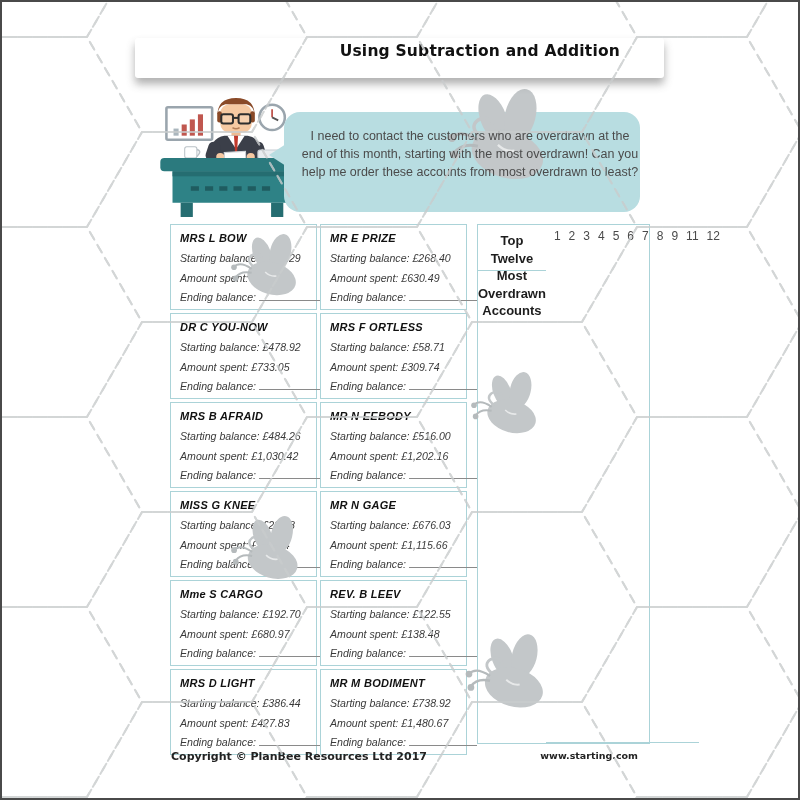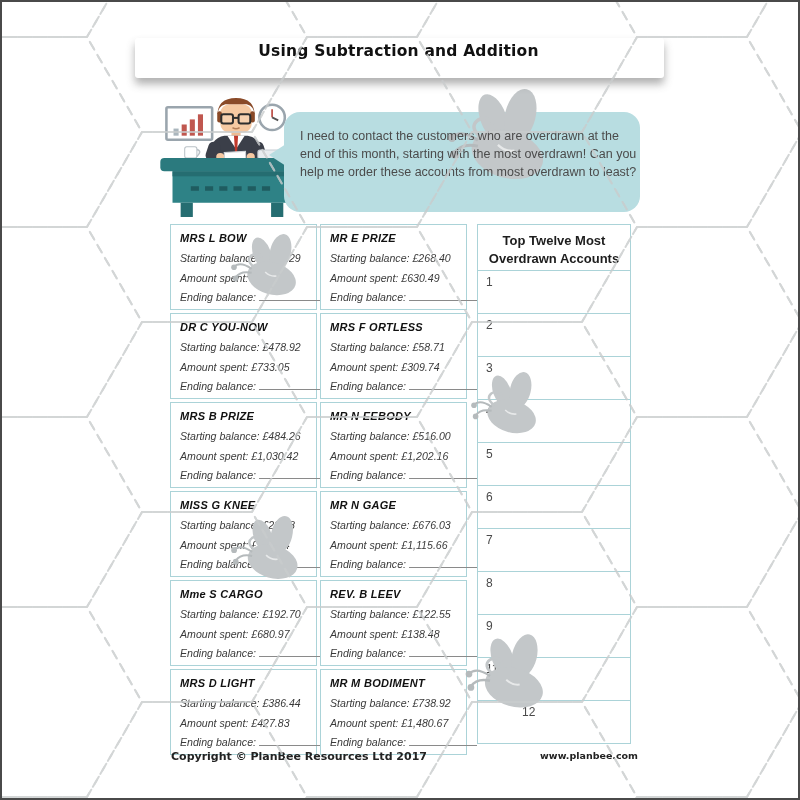--- a/index.html
+++ b/index.html
@@ -16,7 +16,7 @@
   .banner{
     position:absolute;left:133px;top:36px;width:529px;height:40px;z-index:10;
     background:#fff;border-radius:3px;box-shadow:0 6px 8px rgba(80,80,80,.45);
-    display:flex;align-items:center;justify-content:center;
+    display:flex;align-items:center;justify-content:flex-end;
     padding:0 44px 14px 42px;box-sizing:border-box;
   }
   .banner span{font-weight:bold;font-size:15.5px;color:#111;font-family:"DejaVu Sans",sans-serif;letter-spacing:.2px;}

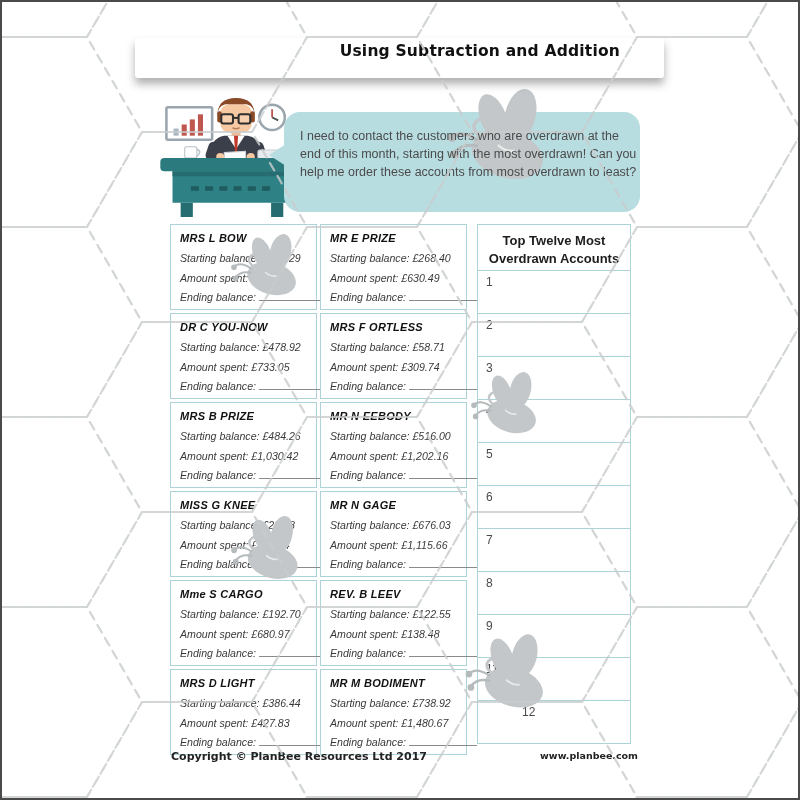--- a/index.html
+++ b/index.html
@@ -36,7 +36,7 @@
   }
   .bubble .bee-top{position:absolute;left:162px;top:-26px;width:118px;height:106px;z-index:1;}
   .bubble-text{
-    position:relative;z-index:2;padding:15px 0 0 16px;
+    position:relative;z-index:2;padding:15px 0 0 16px;text-align:center;
     font-size:12.5px;line-height:1.45;color:#4b4b4b;
   }
 

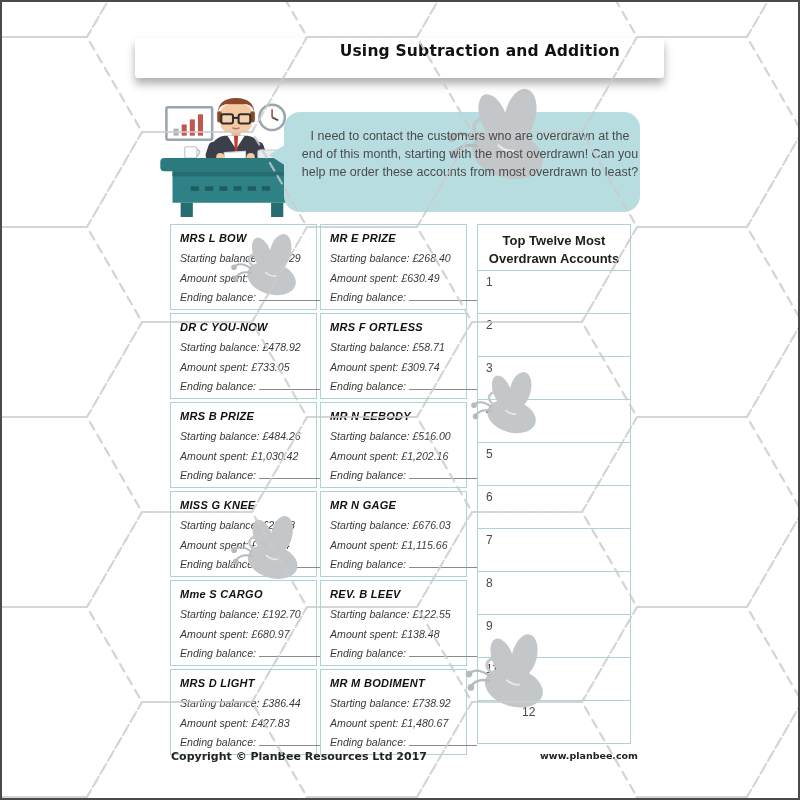--- a/index.html
+++ b/index.html
@@ -55,9 +55,9 @@
 
   
   .panel{
-    position:absolute;left:475px;top:222px;width:154px;height:520px;z-index:5;
+    position:absolute;left:475px;top:222px;width:173px;height:520px;z-index:5;
     background:#fff;border:1px solid #abd3d8;box-sizing:border-box;
-    display:flex;flex-direction:column;
+    display:flex;flex-direction:row;
   }
   .panel-title{
     height:46px;border-bottom:1px solid #abd3d8;box-sizing:border-box;

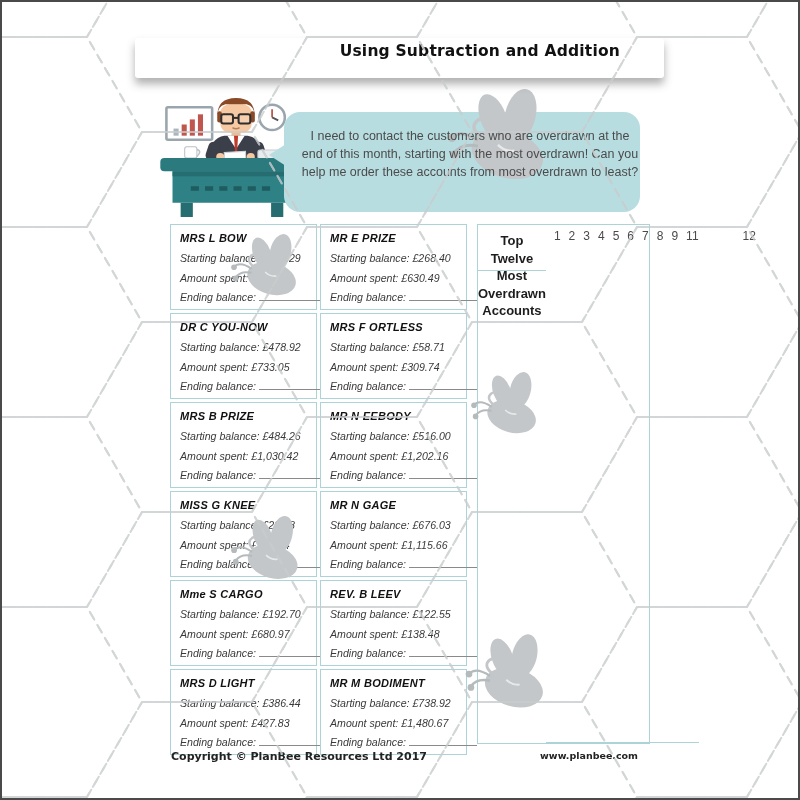--- a/index.html
+++ b/index.html
@@ -65,7 +65,7 @@
     padding-top:7px;color:#1d1d1d;
   }
   .panel-row{flex:1;border-bottom:1px solid #abd3d8;box-sizing:border-box;}
-  .panel-row:last-child{border-bottom:none;margin-left:36px;}
+  .panel-row:last-child{border-bottom:none;}
   .row-num{display:inline-block;padding:4px 0 0 8px;font-size:12px;color:#4a4a4a;}
 
   

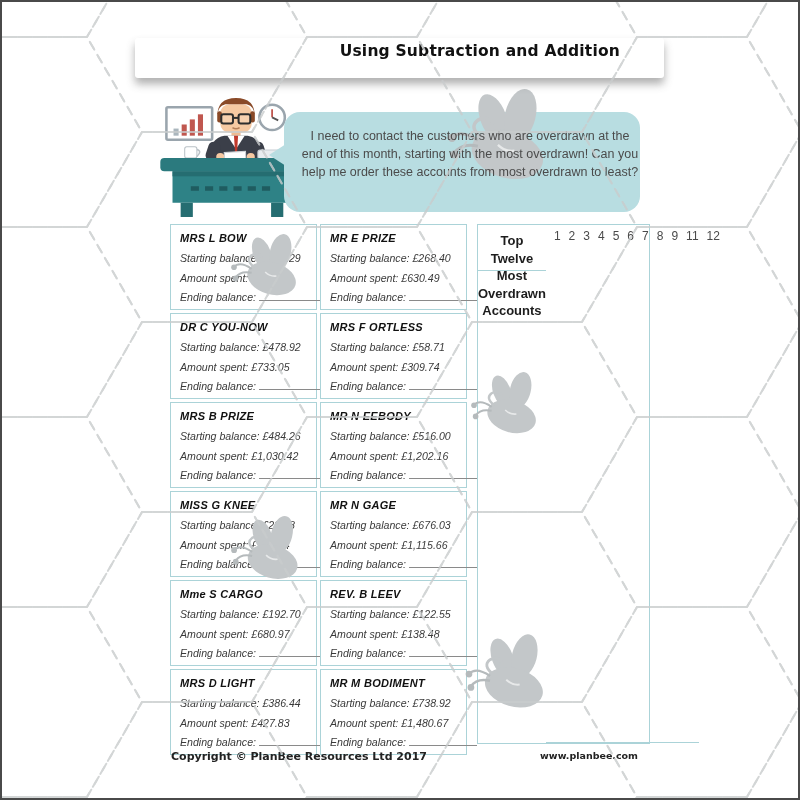--- a/index.html
+++ b/index.html
@@ -192,7 +192,7 @@
     </div>
 
     <div class="card">
-      <div class="card-name">MRS B PRIZE</div>
+      <div class="card-name">MRS B AFRAID</div>
       <div class="card-line"><span>Starting balance:</span> <span>£484.26</span></div>
       <div class="card-line"><span>Amount spent:</span> <span>£1,030.42</span></div>
       <div class="card-line"><span>Ending balance:</span> <span class="blank"></span></div>

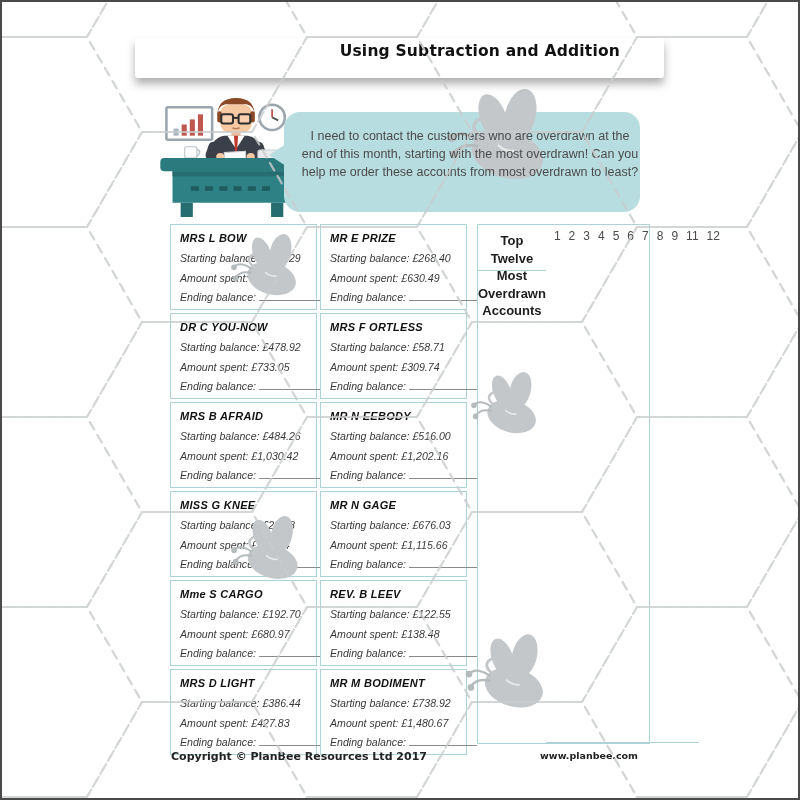--- a/index.html
+++ b/index.html
@@ -314,7 +314,7 @@
     </svg>
 
   <div class="footer-left">Copyright © PlanBee Resources Ltd 2017</div>
-  <div class="footer-right">www.planbee.com</div>
+  <div class="footer-right">www.starting.com</div>
 
 </div>
 

